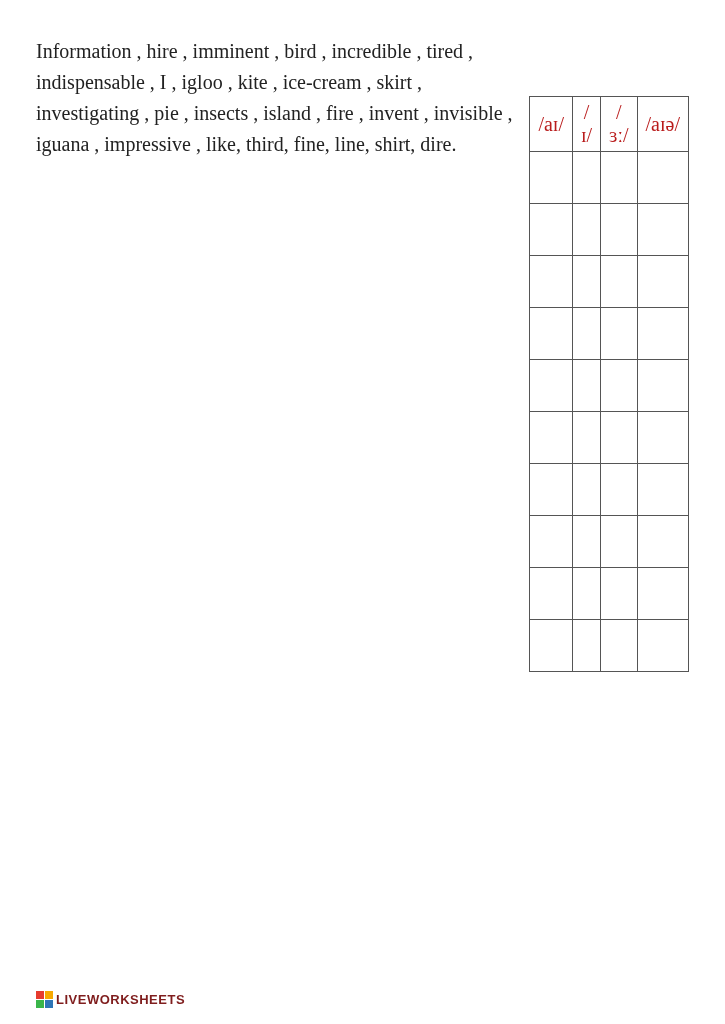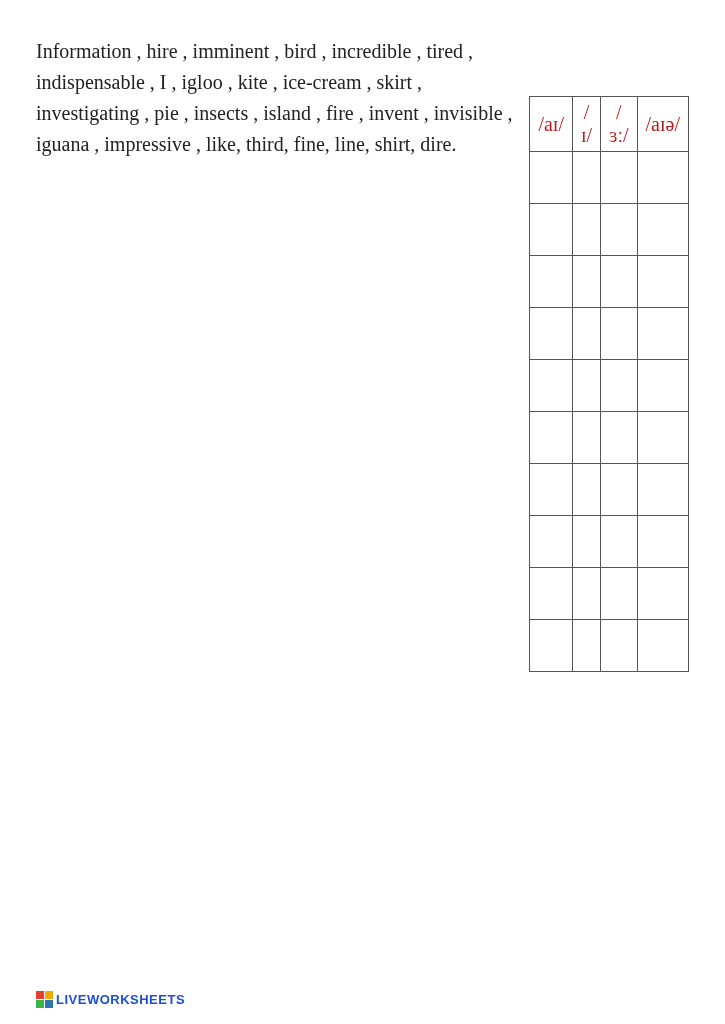--- a/index.html
+++ b/index.html
@@ -95,7 +95,7 @@
       font-family: Arial, sans-serif;
       font-weight: bold;
       font-size: 13px;
-      color: #1d4ed8;
+      color: #7f1d1d;
       letter-spacing: 0.5px;
     }
   </style>

